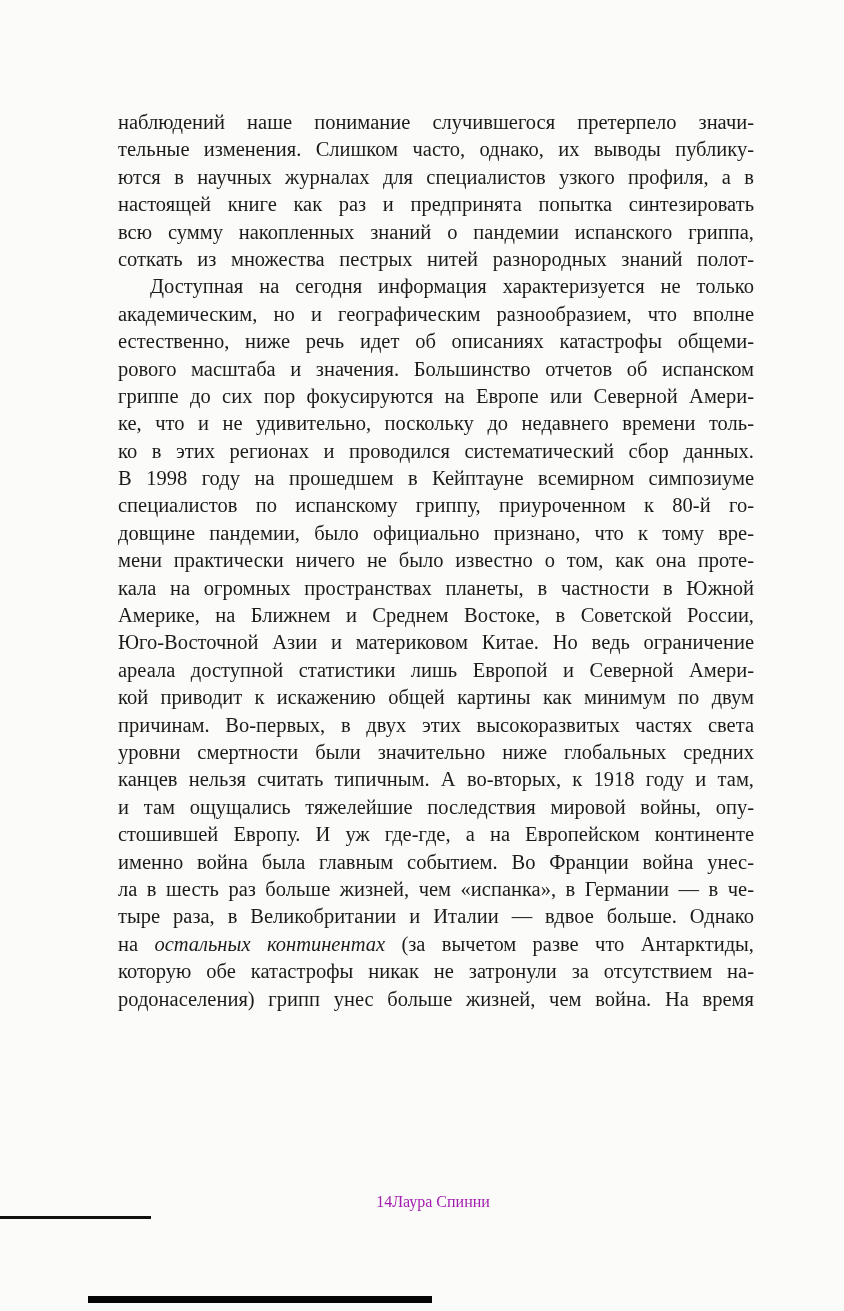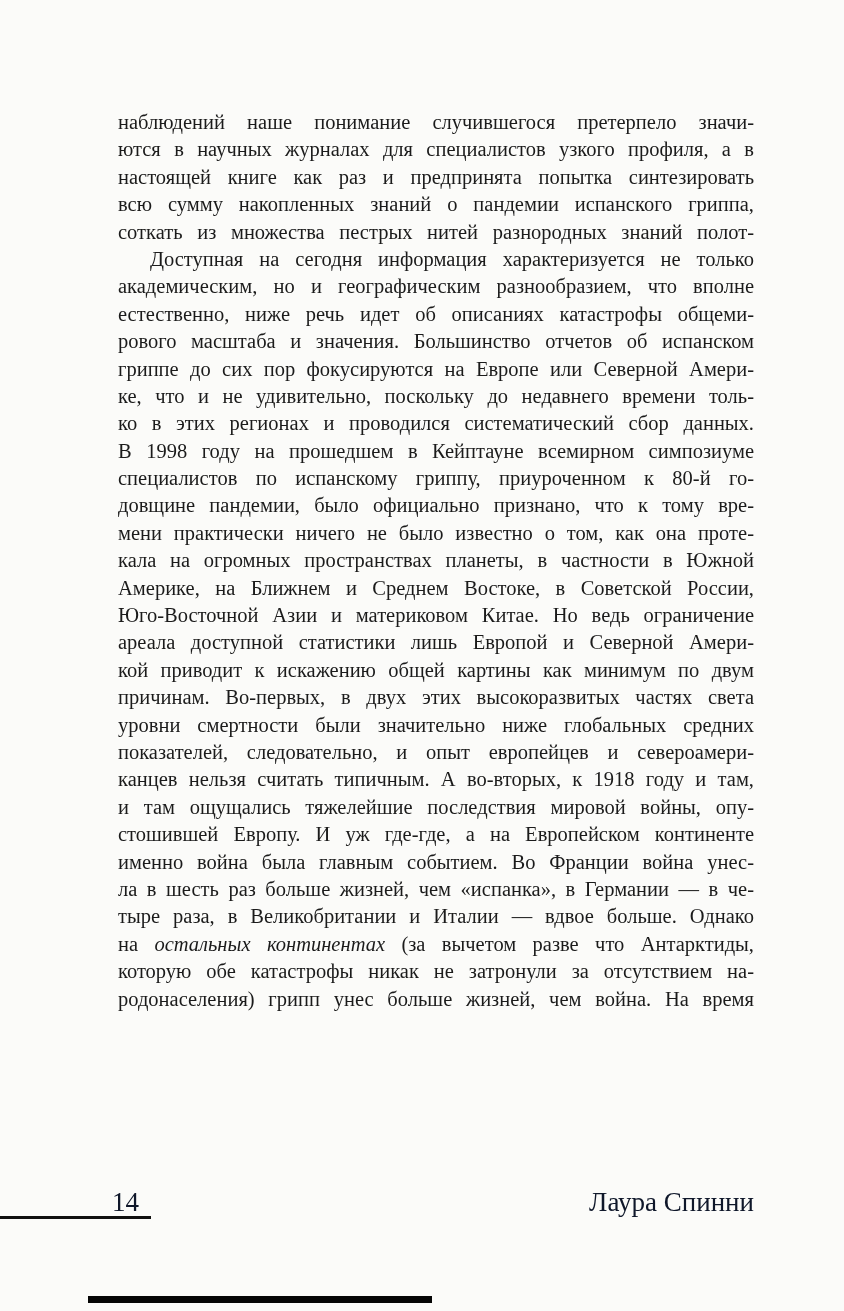--- a/index.html
+++ b/index.html
@@ -76,6 +76,7 @@
 <div class="page">
   <div class="text-block" id="text-block">
       <div class="line">наблюдений наше понимание случившегося претерпело значи-</div>
+      <div class="line">тельные изменения. Слишком часто, однако, их выводы публику-</div>
       <div class="line">ются в научных журналах для специалистов узкого профиля, а в</div>
       <div class="line">настоящей книге как раз и предпринята попытка синтезировать</div>
       <div class="line">всю сумму накопленных знаний о пандемии испанского гриппа,</div>

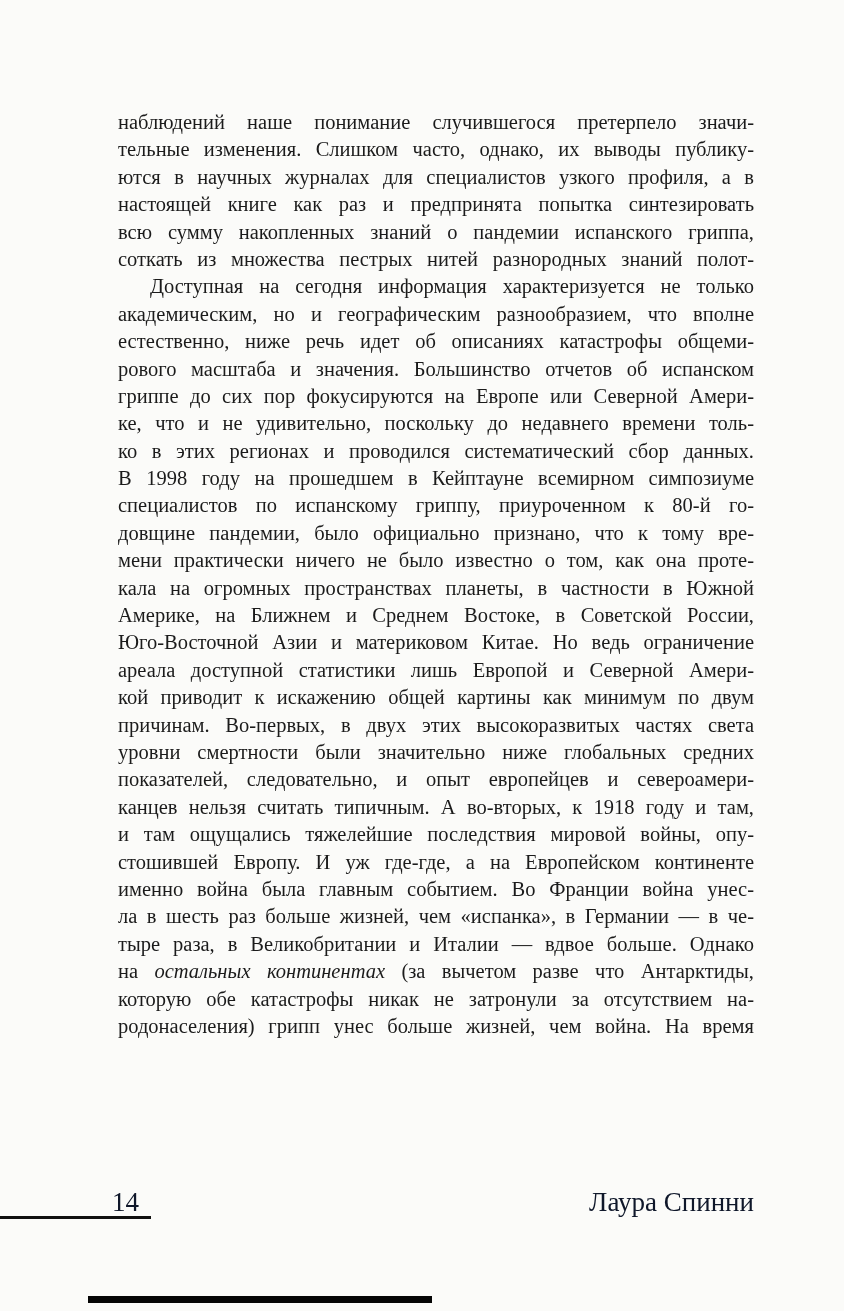--- a/index.html
+++ b/index.html
@@ -99,7 +99,6 @@
       <div class="line">кой приводит к искажению общей картины как минимум по двум</div>
       <div class="line">причинам. Во-первых, в двух этих высокоразвитых частях света</div>
       <div class="line">уровни смертности были значительно ниже глобальных средних</div>
-      <div class="line">показателей, следовательно, и опыт европейцев и североамери-</div>
       <div class="line">канцев нельзя считать типичным. А во-вторых, к 1918 году и там,</div>
       <div class="line">и там ощущались тяжелейшие последствия мировой войны, опу-</div>
       <div class="line">стошившей Европу. И уж где-где, а на Европейском континенте</div>

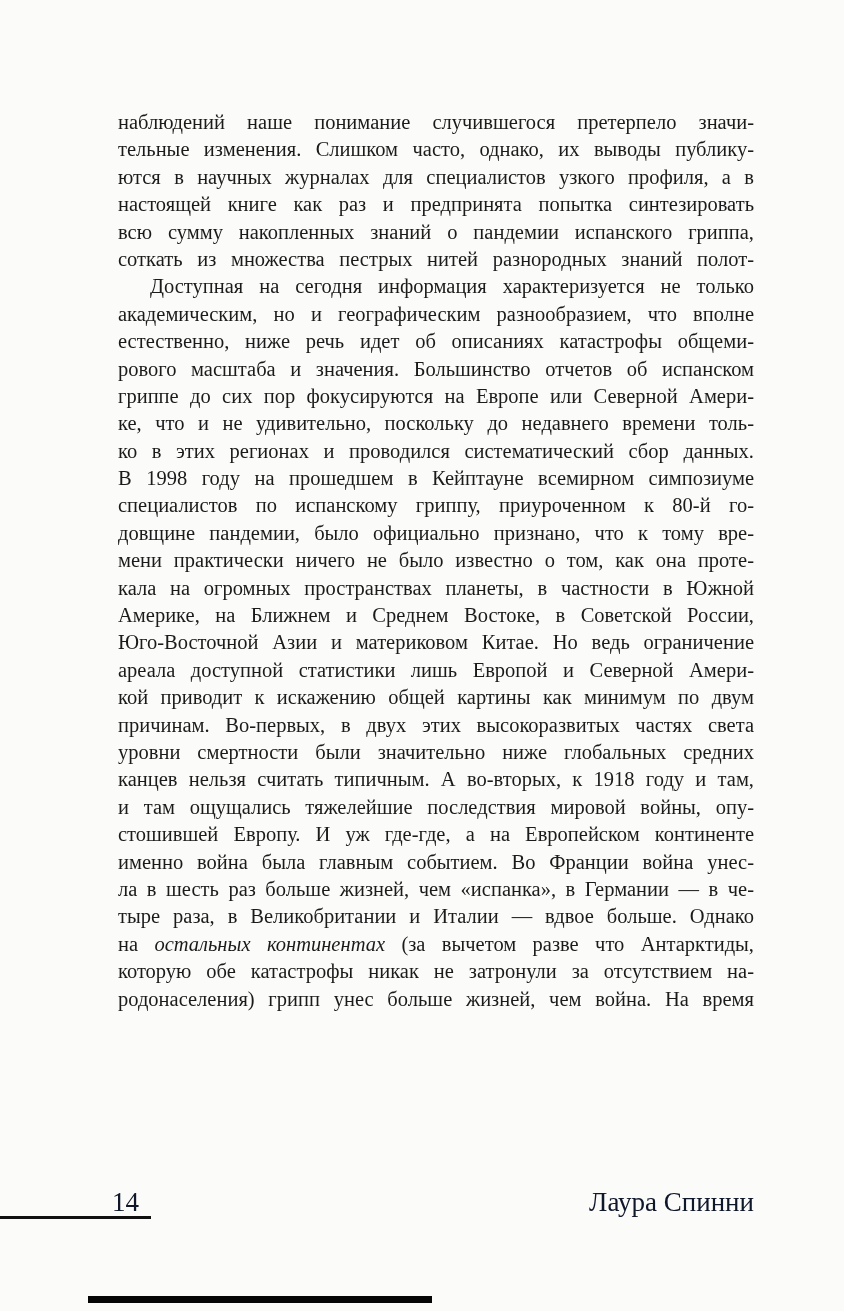--- a/index.html
+++ b/index.html
@@ -47,11 +47,11 @@
     left: 112px;
     top: 1188px;
     width: 642px;
-    color: #0f172a;
-    font-size: 27px;
+    color: #a21caf;
+    font-size: 16px;
     line-height: 28px;
     display: flex;
-    justify-content: space-between;
+    justify-content: center;
   }
   .footer-rule {
     position: absolute;

